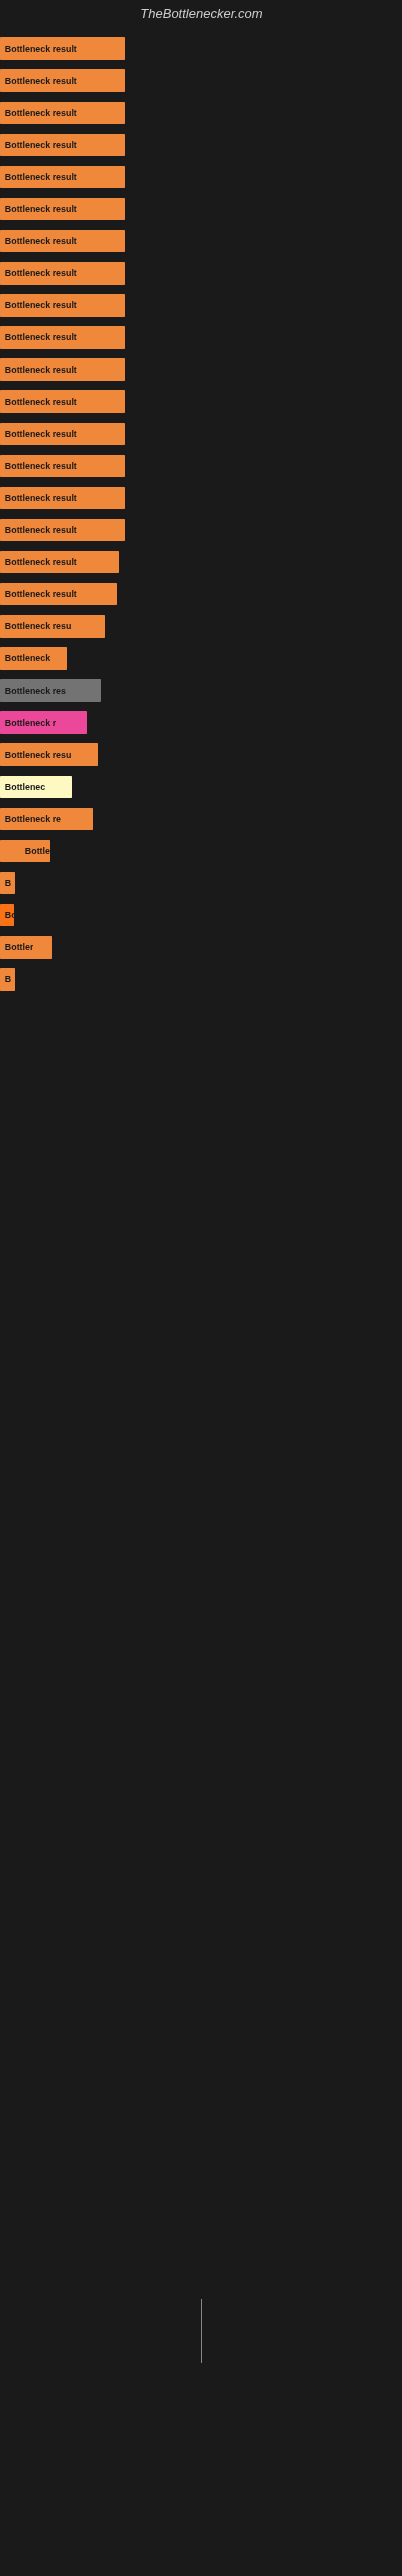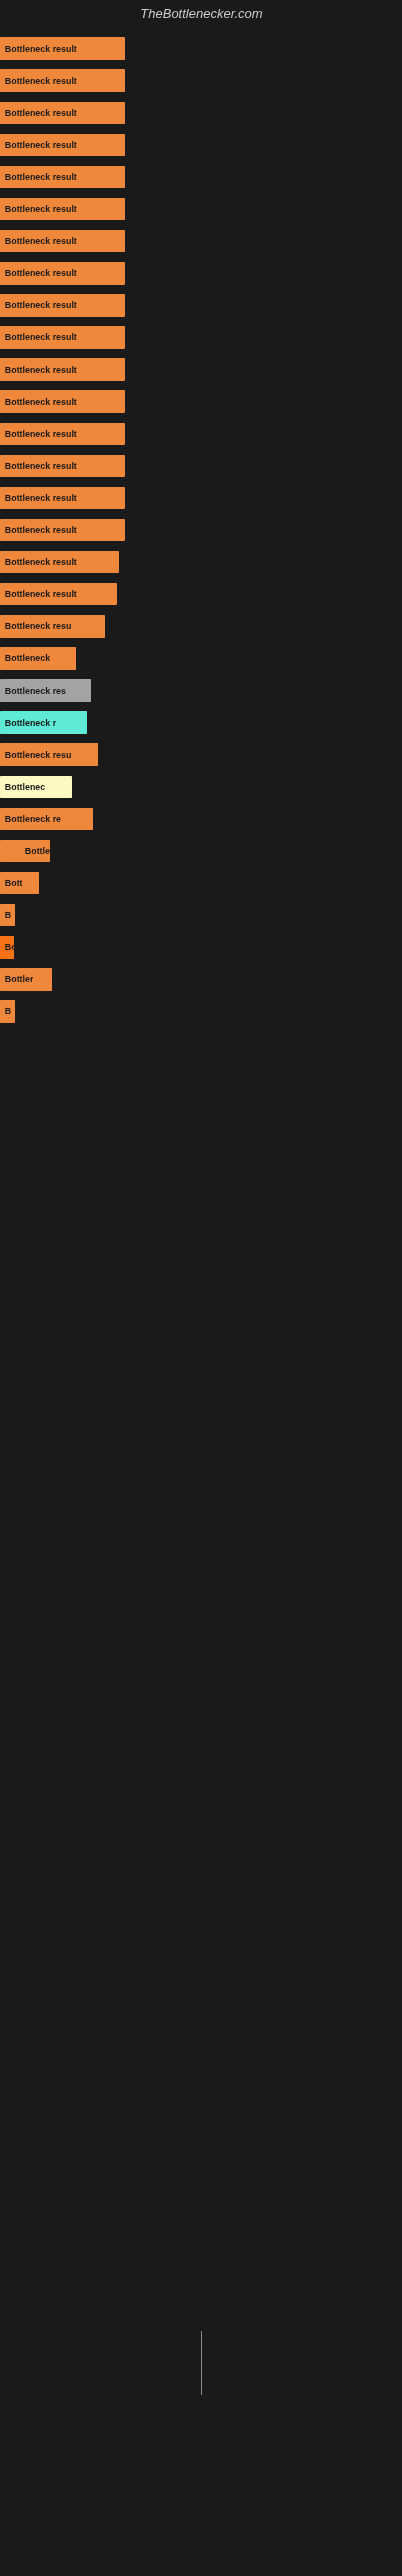--- a/index.html
+++ b/index.html
@@ -154,7 +154,7 @@
       </div>
     </div>
     <div class="bar-row">
-      <div class="bar" style="width: 76px; background-color: rgb(240, 136, 60);">
+      <div class="bar" style="width: 67px; background-color: rgb(240, 136, 60);">
         <span class="bar-label" style="color: rgb(26, 26, 26);">Bottleneck</span>
       </div>
     </div>

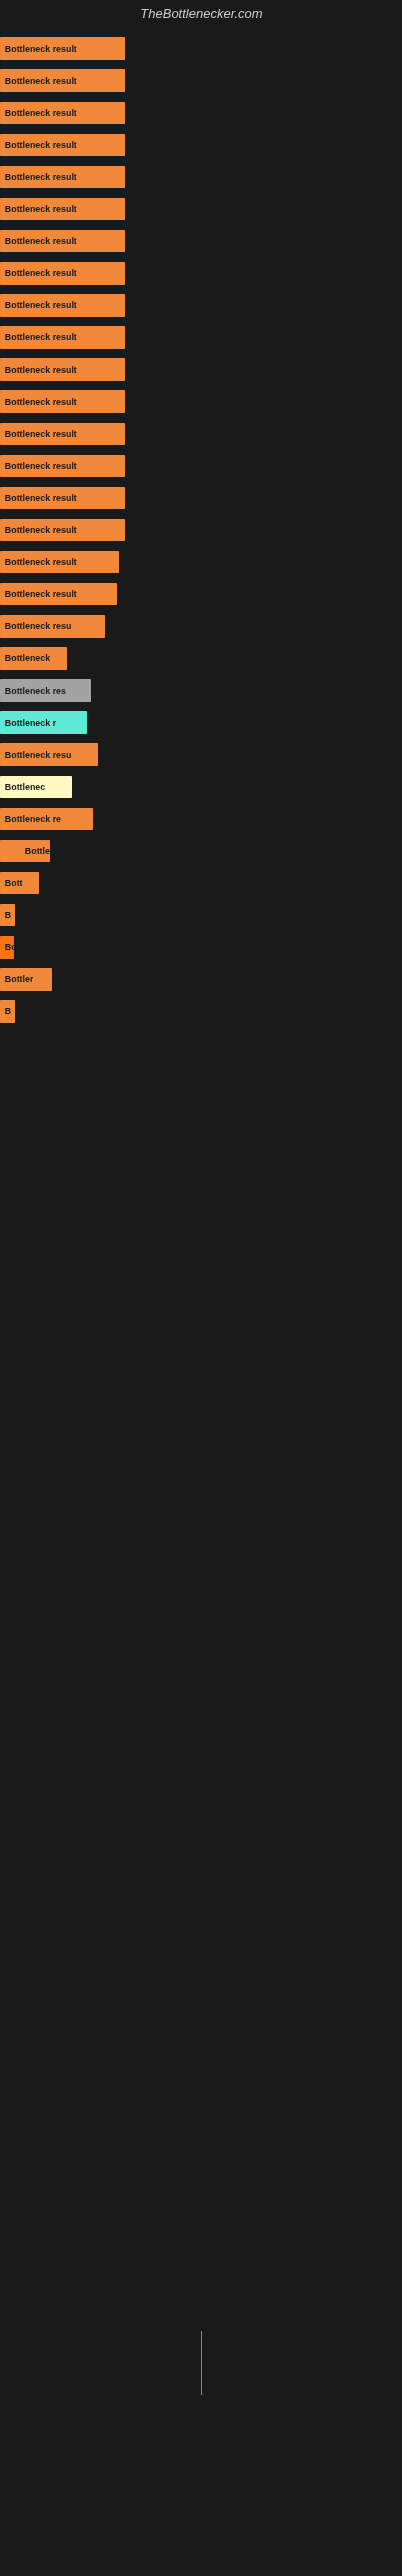--- a/index.html
+++ b/index.html
@@ -159,7 +159,7 @@
       </div>
     </div>
     <div class="bar-row">
-      <div class="bar" style="width: 91px; background-color: #a3a3a3;">
+      <div class="bar" style="width: 101px; background-color: #737373;">
         <span class="bar-label" style="color: rgb(26, 26, 26);">Bottleneck res</span>
       </div>
     </div>

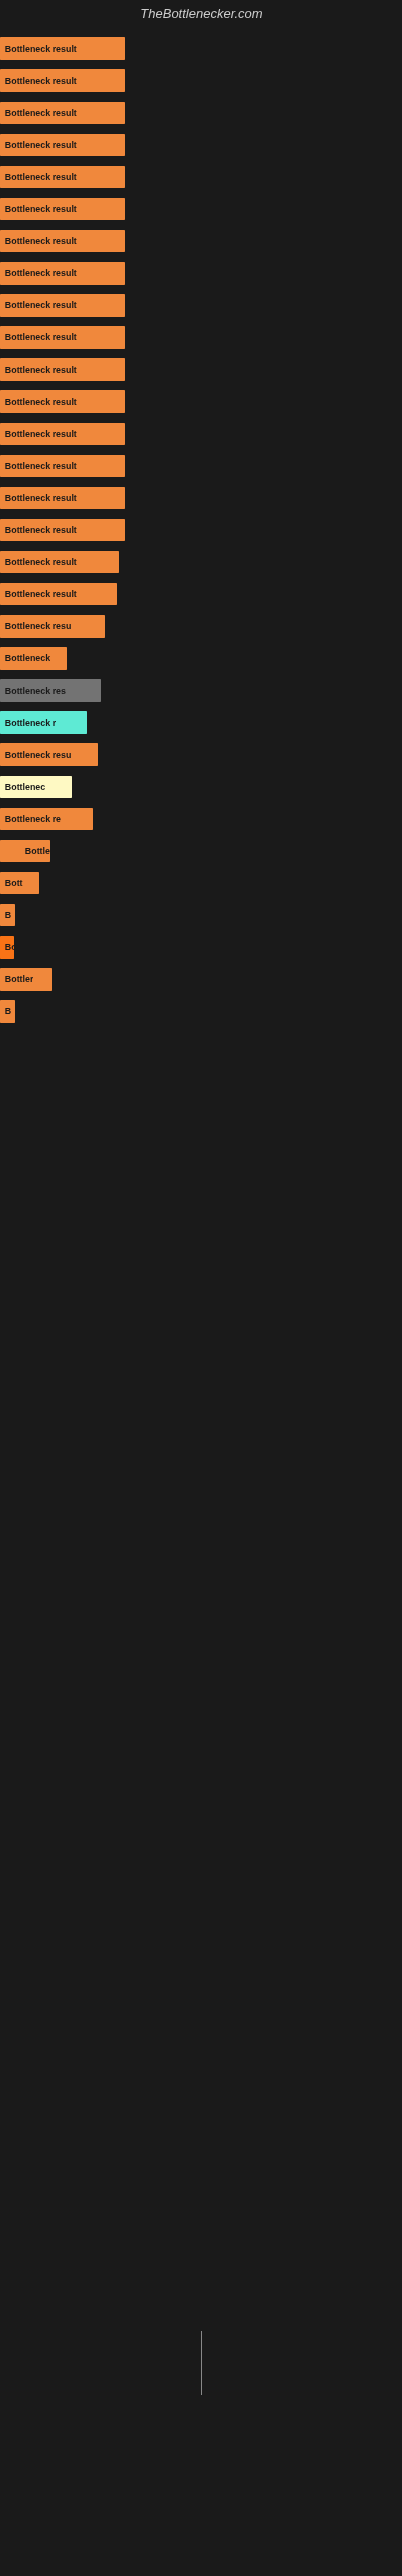--- a/index.html
+++ b/index.html
@@ -164,7 +164,7 @@
       </div>
     </div>
     <div class="bar-row">
-      <div class="bar" style="width: 87px; background-color: #5eead4; align-items: center;">
+      <div class="bar" style="width: 87px; background-color: #ec4899; align-items: center;">
         <span class="bar-label" style="color: rgb(26, 26, 26);">Bottleneck r</span>
       </div>
     </div>

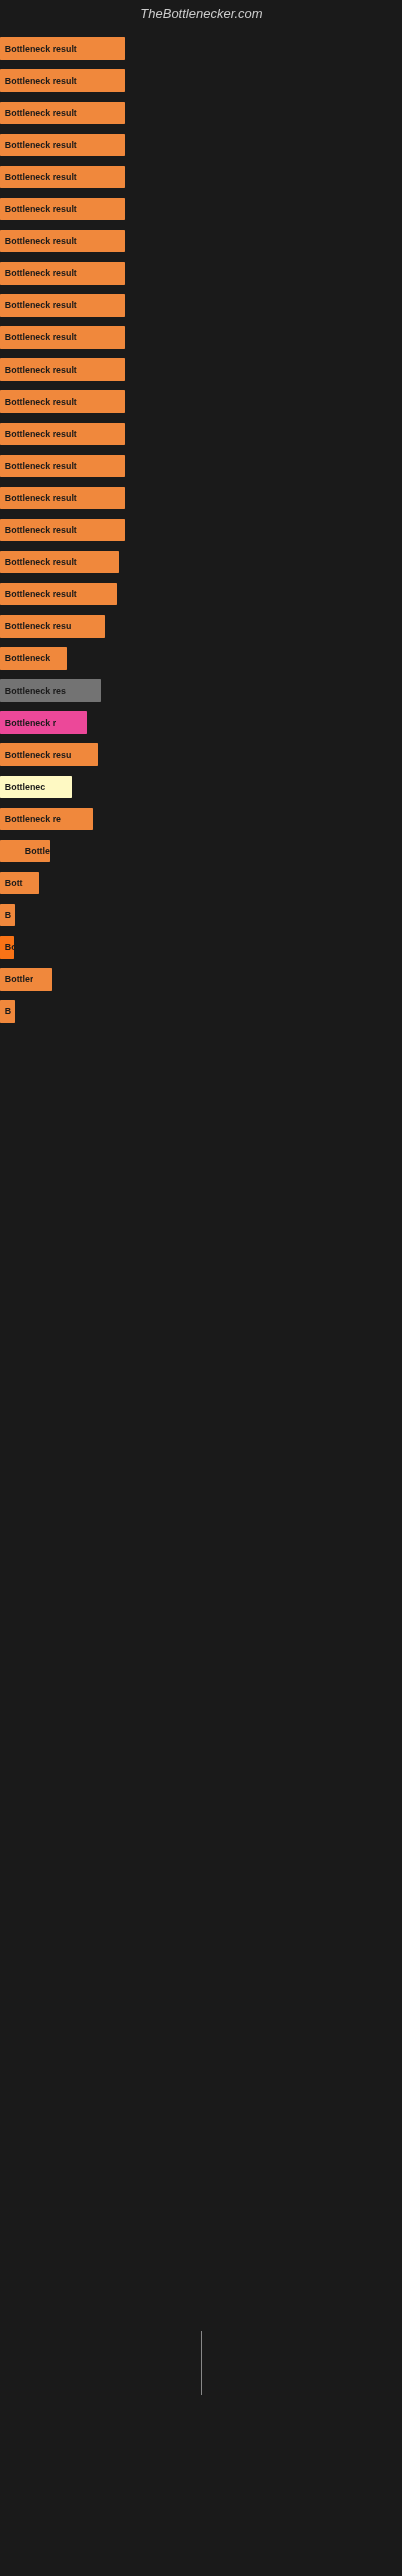--- a/index.html
+++ b/index.html
@@ -189,11 +189,6 @@
       </div>
     </div>
     <div class="bar-row">
-      <div class="bar" style="width: 39px; background-color: rgb(240, 136, 60);">
-        <span class="bar-label" style="color: rgb(26, 26, 26);">Bott</span>
-      </div>
-    </div>
-    <div class="bar-row">
       <div class="bar" style="width: 14.5px; background-color: rgb(240, 136, 60);">
         <span class="bar-label" style="color: rgb(26, 26, 26);">B</span>
       </div>

